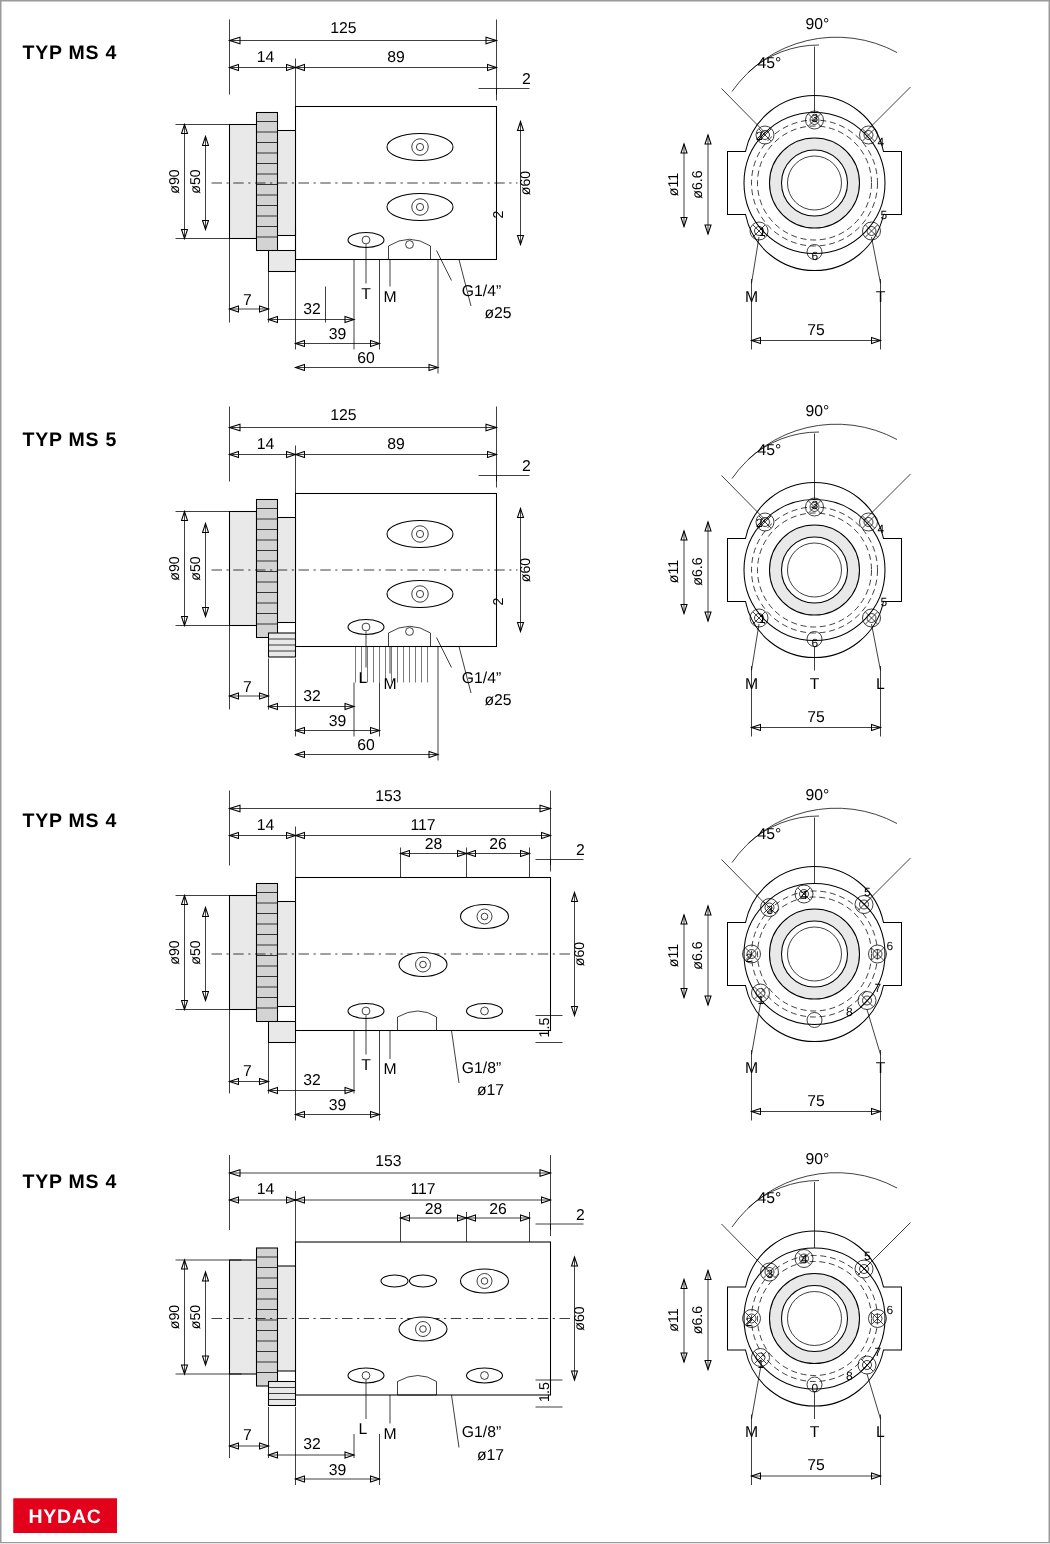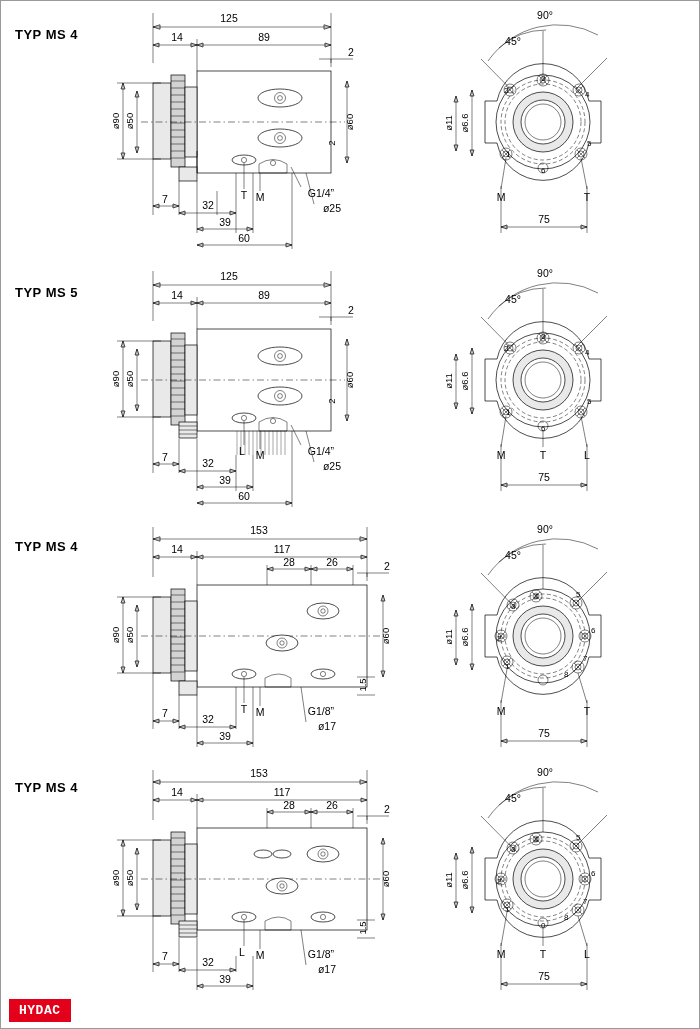--- a/index.html
+++ b/index.html
@@ -37,7 +37,7 @@
   .logo{
     position:absolute;left:8px;bottom:6px;
     background:#ffffff;
-    display:flex;align-items:center;font-family:Liberation Mono, monospace;
+    display:flex;align-items:center;
   }
   .logo-badge{
     background:#e2001a;color:#ffffff;

